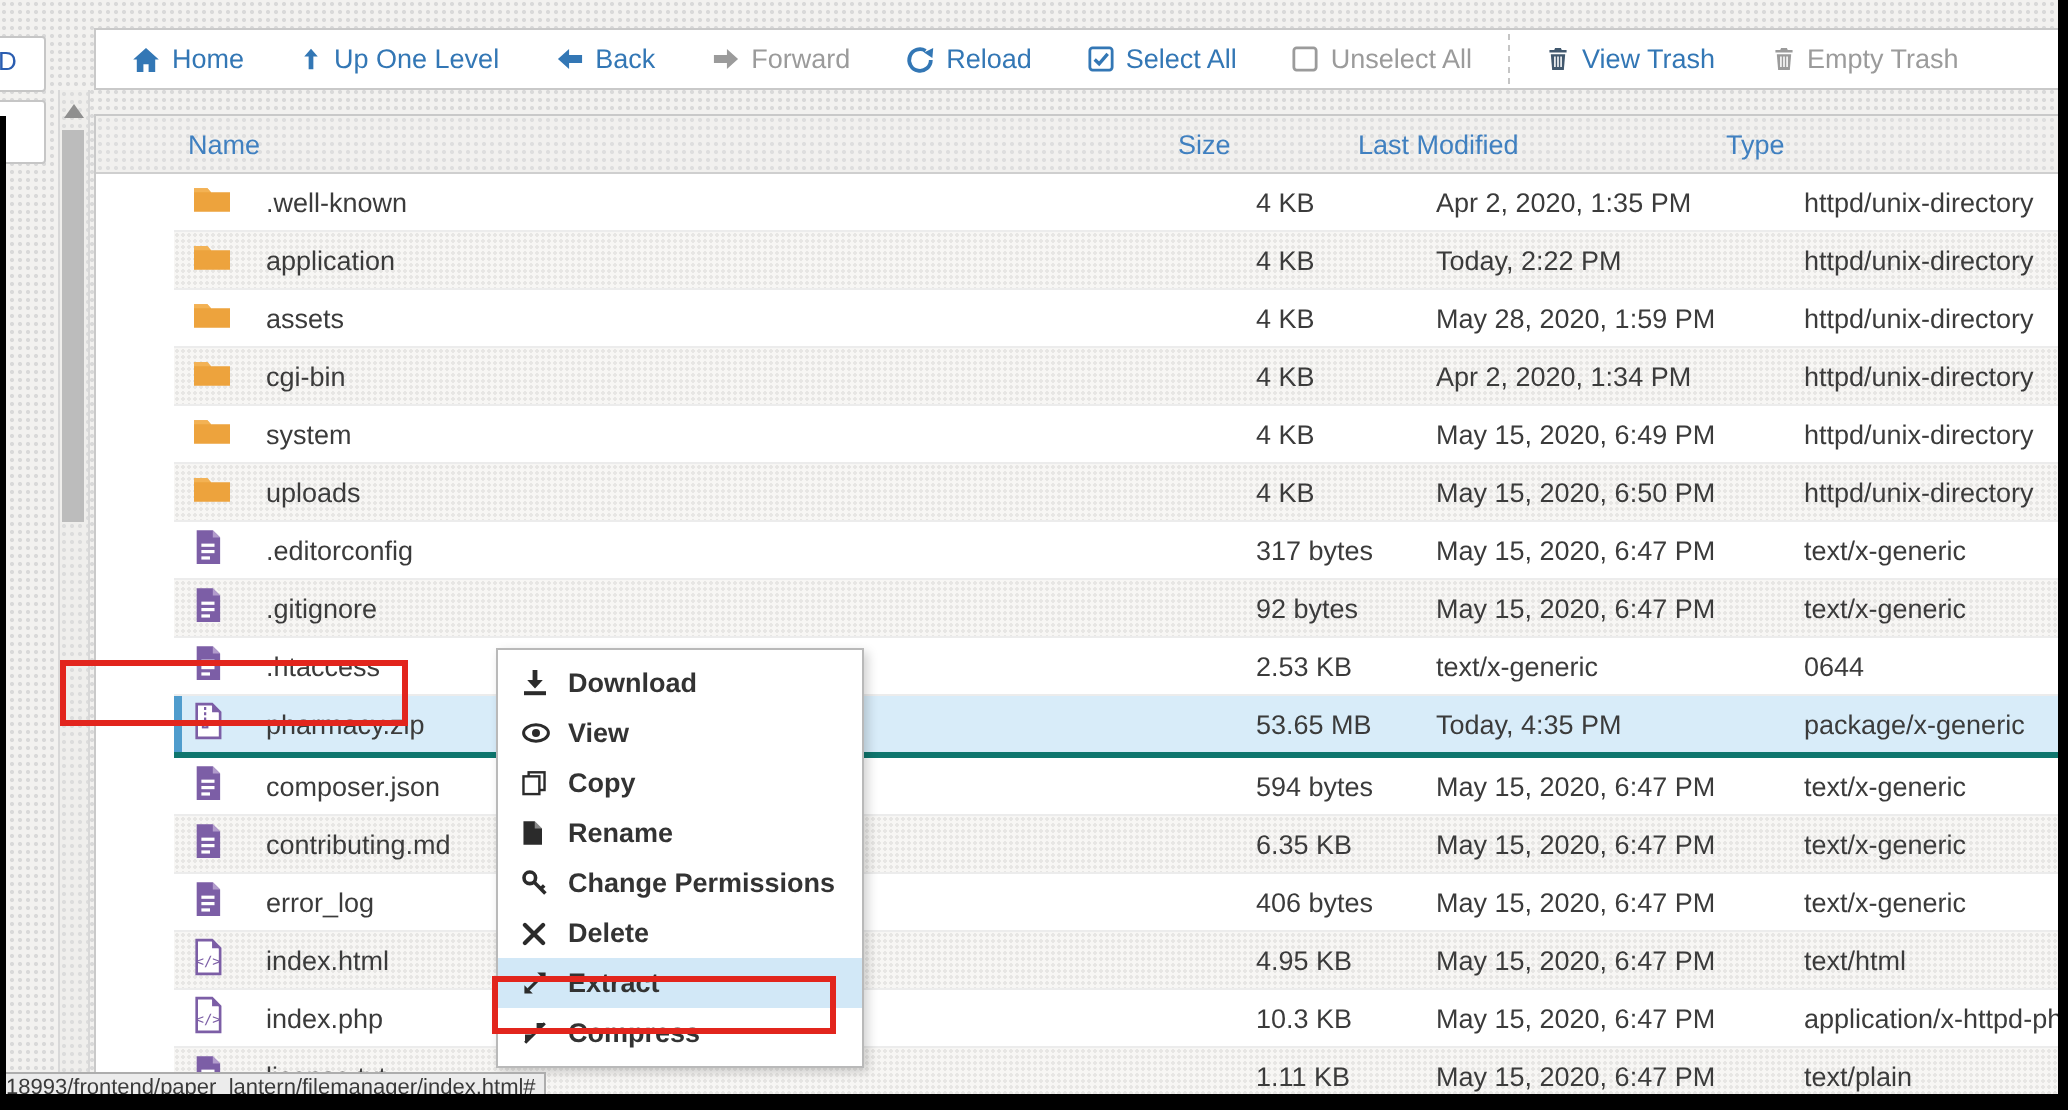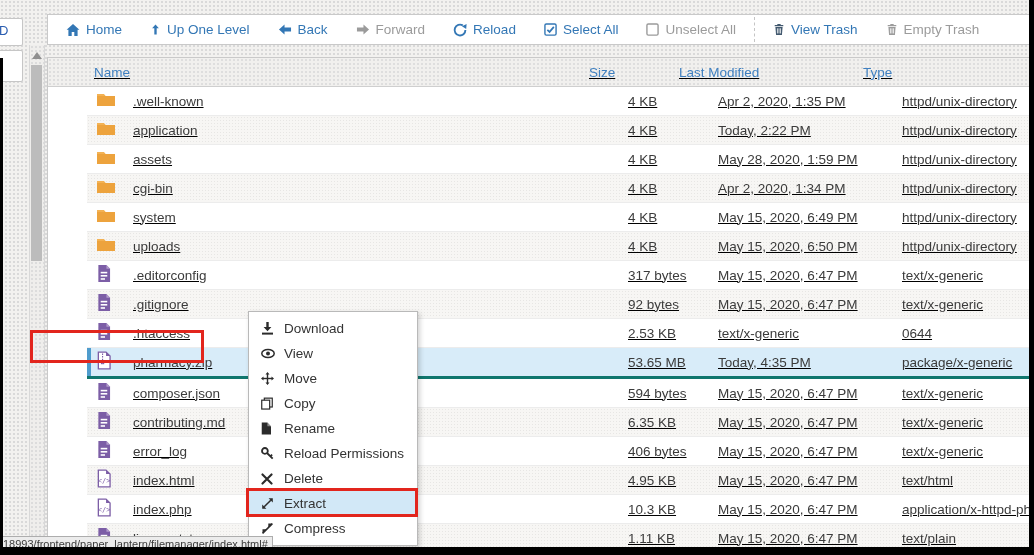--- a/index.html
+++ b/index.html
@@ -34,7 +34,7 @@
 
   
   .filetable{position:absolute;left:47px;top:57px;width:987px;height:491px;background:#fff;
-    border:1px solid #c9c9c9;box-sizing:border-box;overflow:hidden;text-decoration:underline;}
+    border:1px solid #c9c9c9;box-sizing:border-box;overflow:hidden;}
   .thead,.frow{display:grid;grid-template-columns:38px 500px 90px 184px 166px 1fr;align-items:center;height:28px;}
   .thead{background-color:#f1f0ee;background-image:radial-gradient(#dedede 1px, transparent 1.1px);background-size:4px 4px;
     border-bottom:1px solid #cfcfcf;color:#4080c0;font-size:13.5px;}

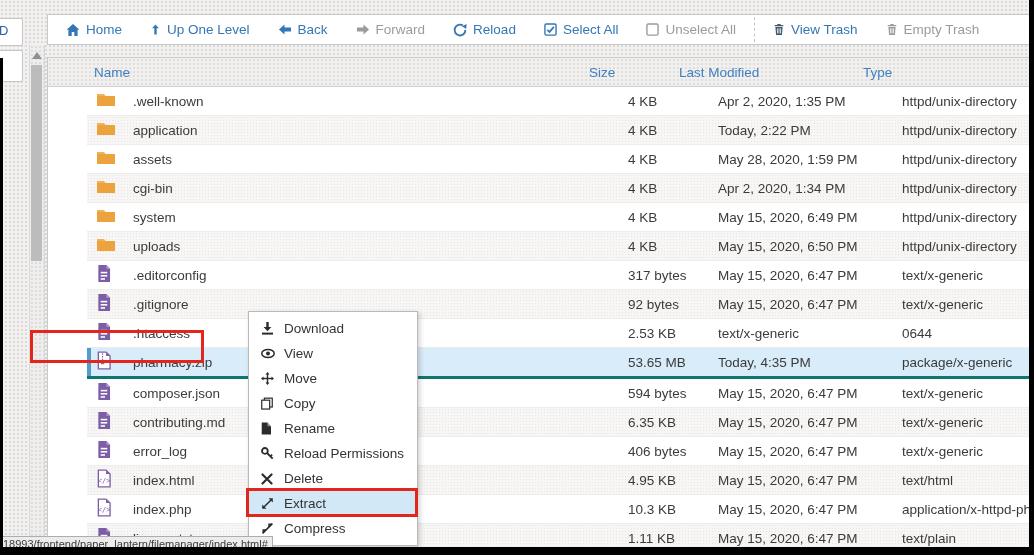--- a/index.html
+++ b/index.html
@@ -46,8 +46,8 @@
   .fname{padding-left:8px;}
 
   
-  .ctxmenu{position:absolute;left:248px;top:311px;width:170px;background:#fff;border:1px solid #b9b9b9;
-    box-shadow:2px 2px 5px rgba(0,0,0,.18);padding:4px 0;z-index:30;box-sizing:border-box;}
+  .ctxmenu{position:absolute;left:248px;top:324px;width:184px;background:#fff;border:1px solid #b9b9b9;
+    box-shadow:2px 2px 5px rgba(0,0,0,.18);padding:4px 0;z-index:30;box-sizing:border-box;font-weight:bold;}
   .menu-item{height:25px;display:flex;align-items:center;padding-left:12px;font-size:13.5px;color:#333;cursor:pointer;white-space:nowrap;}
   .menu-item .icn{width:17px;margin-right:6px;color:#2b2b2b;}
   .menu-item.highlight{background:#d2e8f7;}

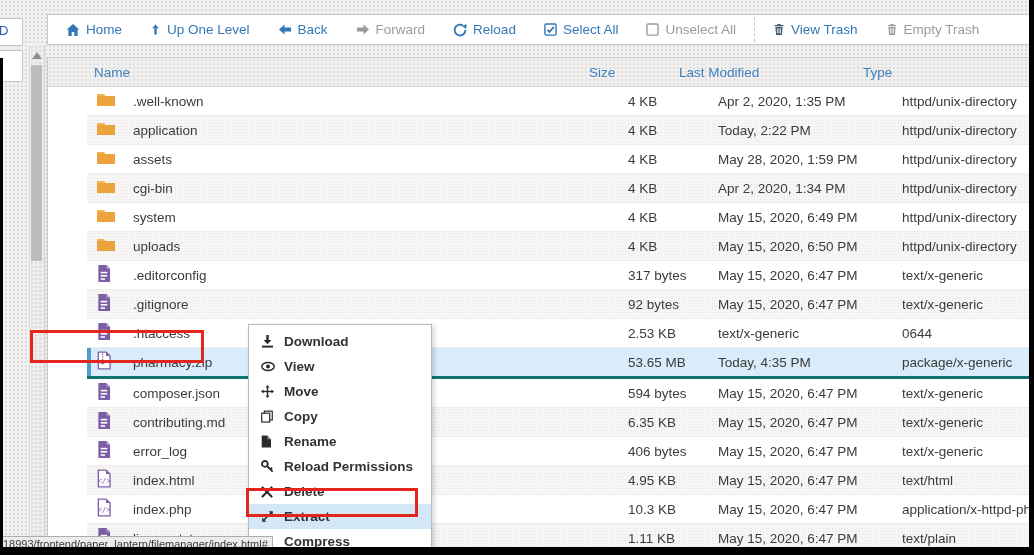--- a/index.html
+++ b/index.html
@@ -431,16 +431,6 @@
       </div>
       <div class="menu-item">
         <span class="icn">
-          <svg viewBox="0 0 13 13" width="13" height="13">
-            <path fill="currentColor" d="M6.5 0 8.5 2.5H4.5zM6.5 13 4.5 10.5h4zM0 6.5 2.5 4.5v4zM13 6.5 10.5 8.5v-4z"></path>
-            <rect x="5.8" y="1.9" width="1.4" height="9.2" fill="currentColor"></rect>
-            <rect x="1.9" y="5.8" width="9.2" height="1.4" fill="currentColor"></rect>
-          </svg>
-        </span>
-        <span>Move</span>
-      </div>
-      <div class="menu-item">
-        <span class="icn">
           <svg viewBox="0 0 13 13" width="12" height="13">
             <rect x="3.6" y="0.7" width="8.6" height="9.6" fill="none" stroke="currentColor" stroke-width="1.3"></rect>
             <rect x="0.8" y="2.9" width="8.6" height="9.6" fill="#fff" stroke="currentColor" stroke-width="1.3"></rect>

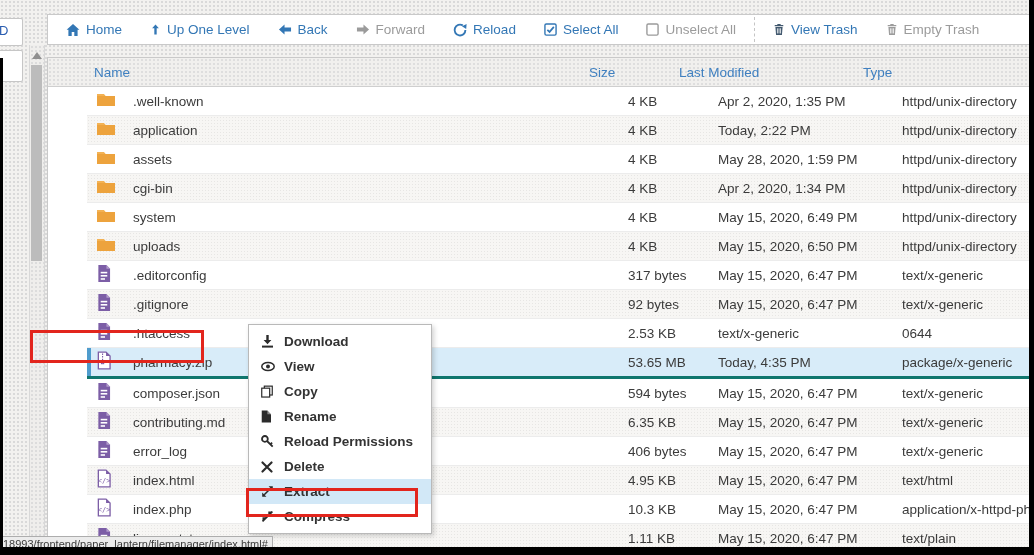--- a/index.html
+++ b/index.html
@@ -454,7 +454,7 @@
             <path d="M6 6l5.7 5.7M9.4 9.4l1.7-1.7" stroke="currentColor" stroke-width="1.8" fill="none"></path>
           </svg>
         </span>
-        <span>Reload Permissions</span>
+        <span>Change Permissions</span>
       </div>
       <div class="menu-item">
         <span class="icn">

